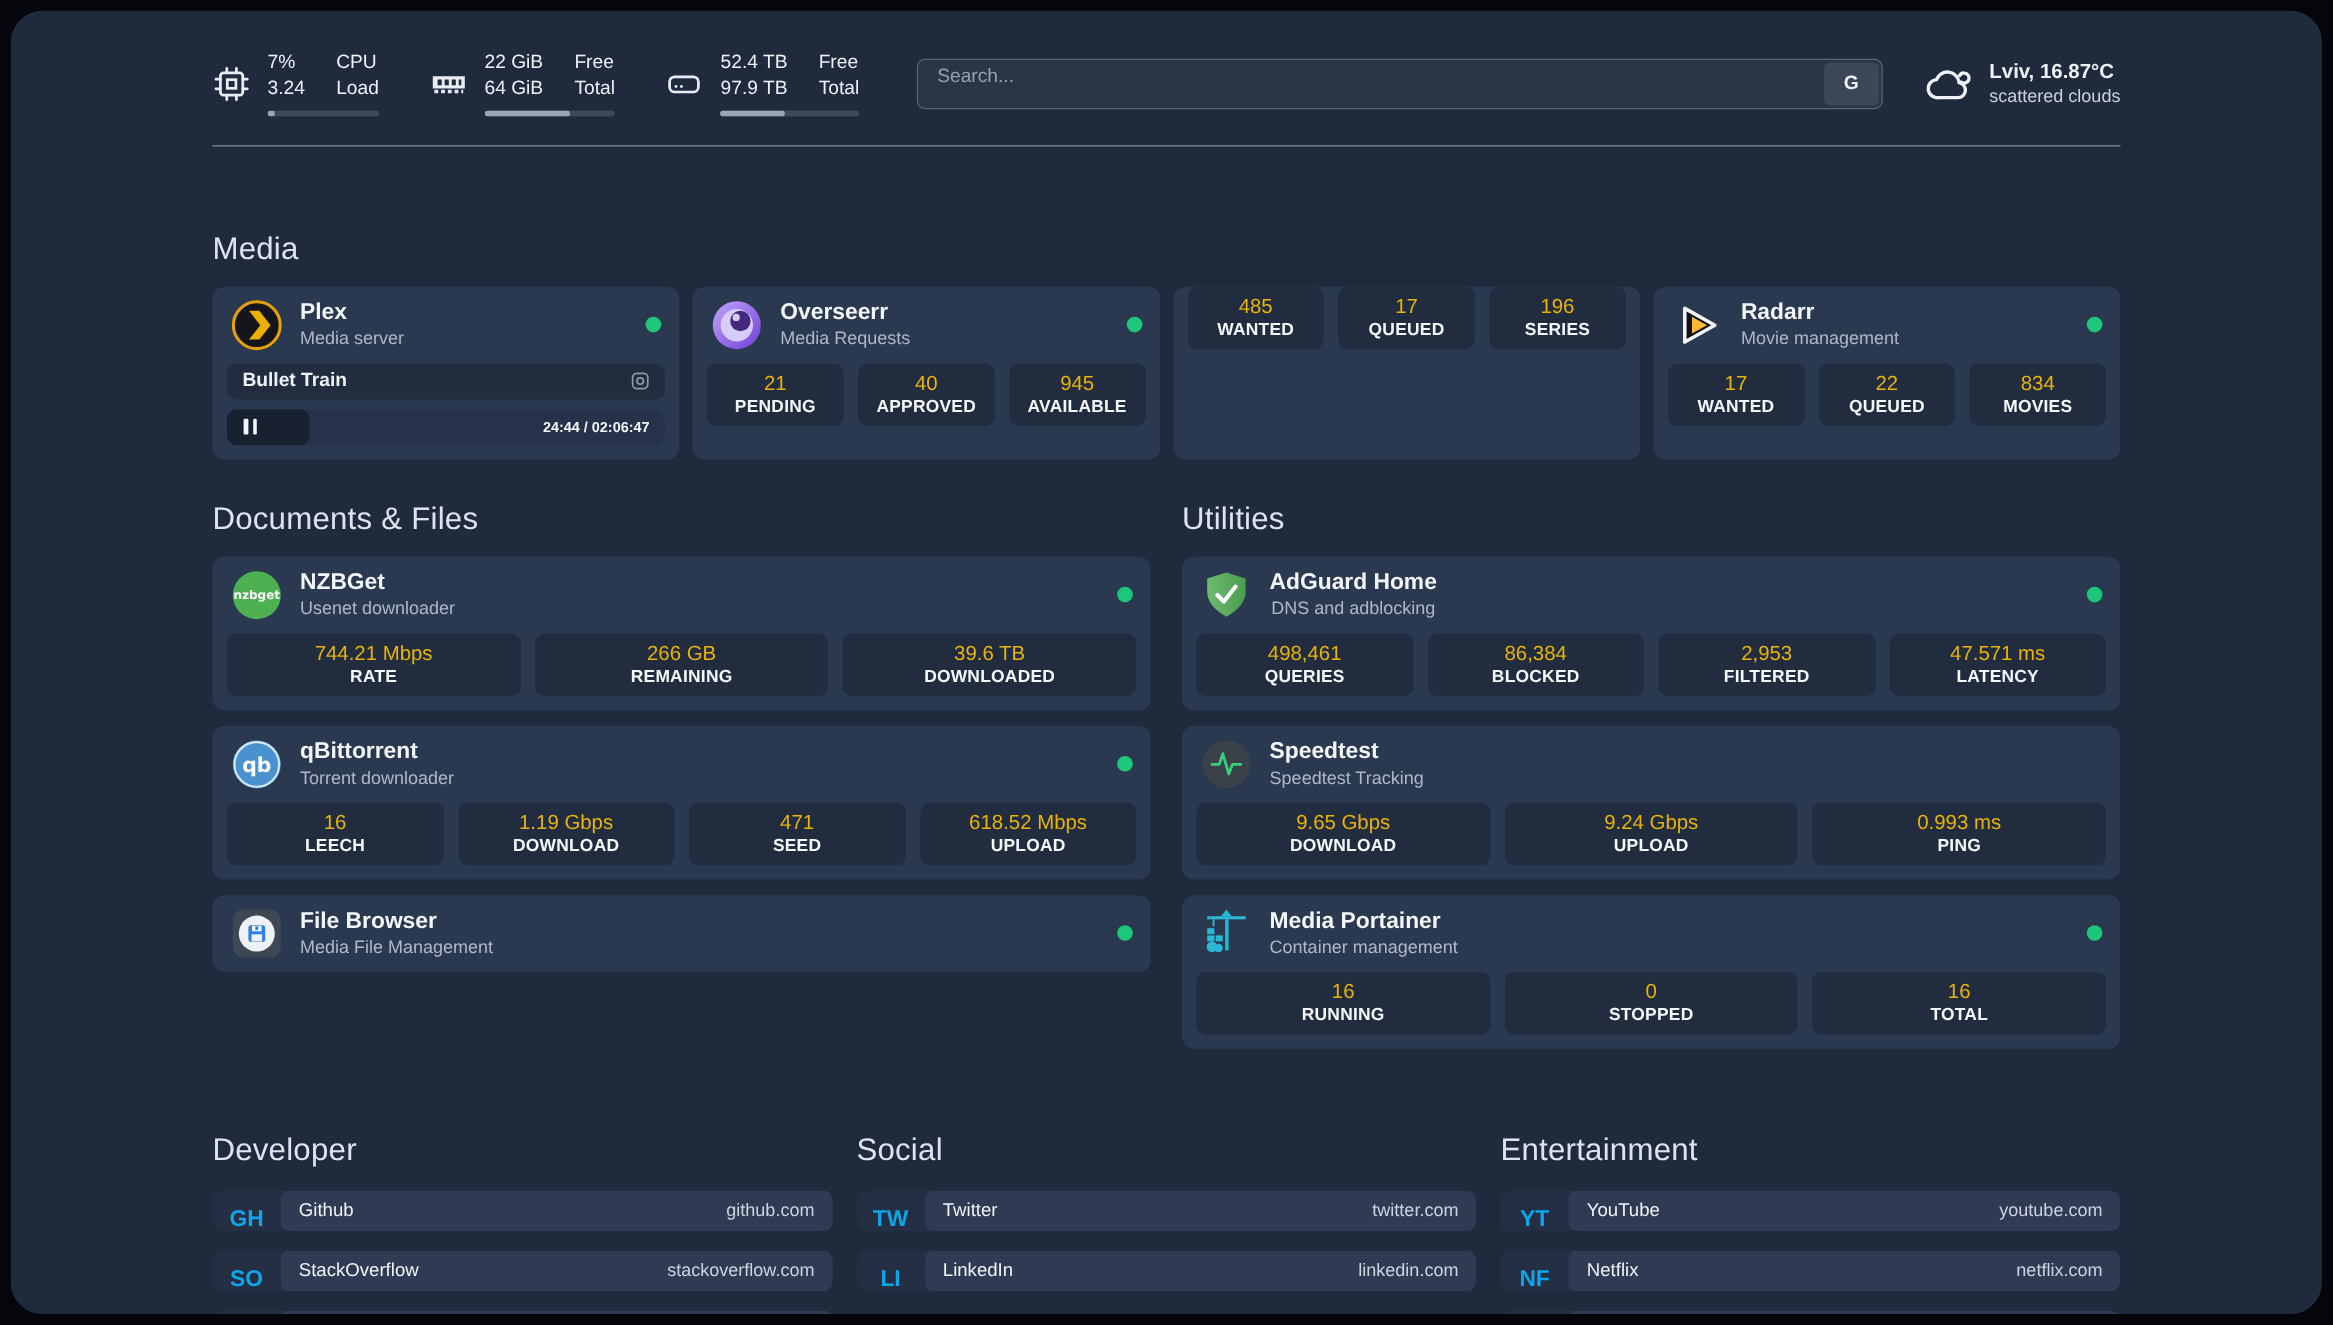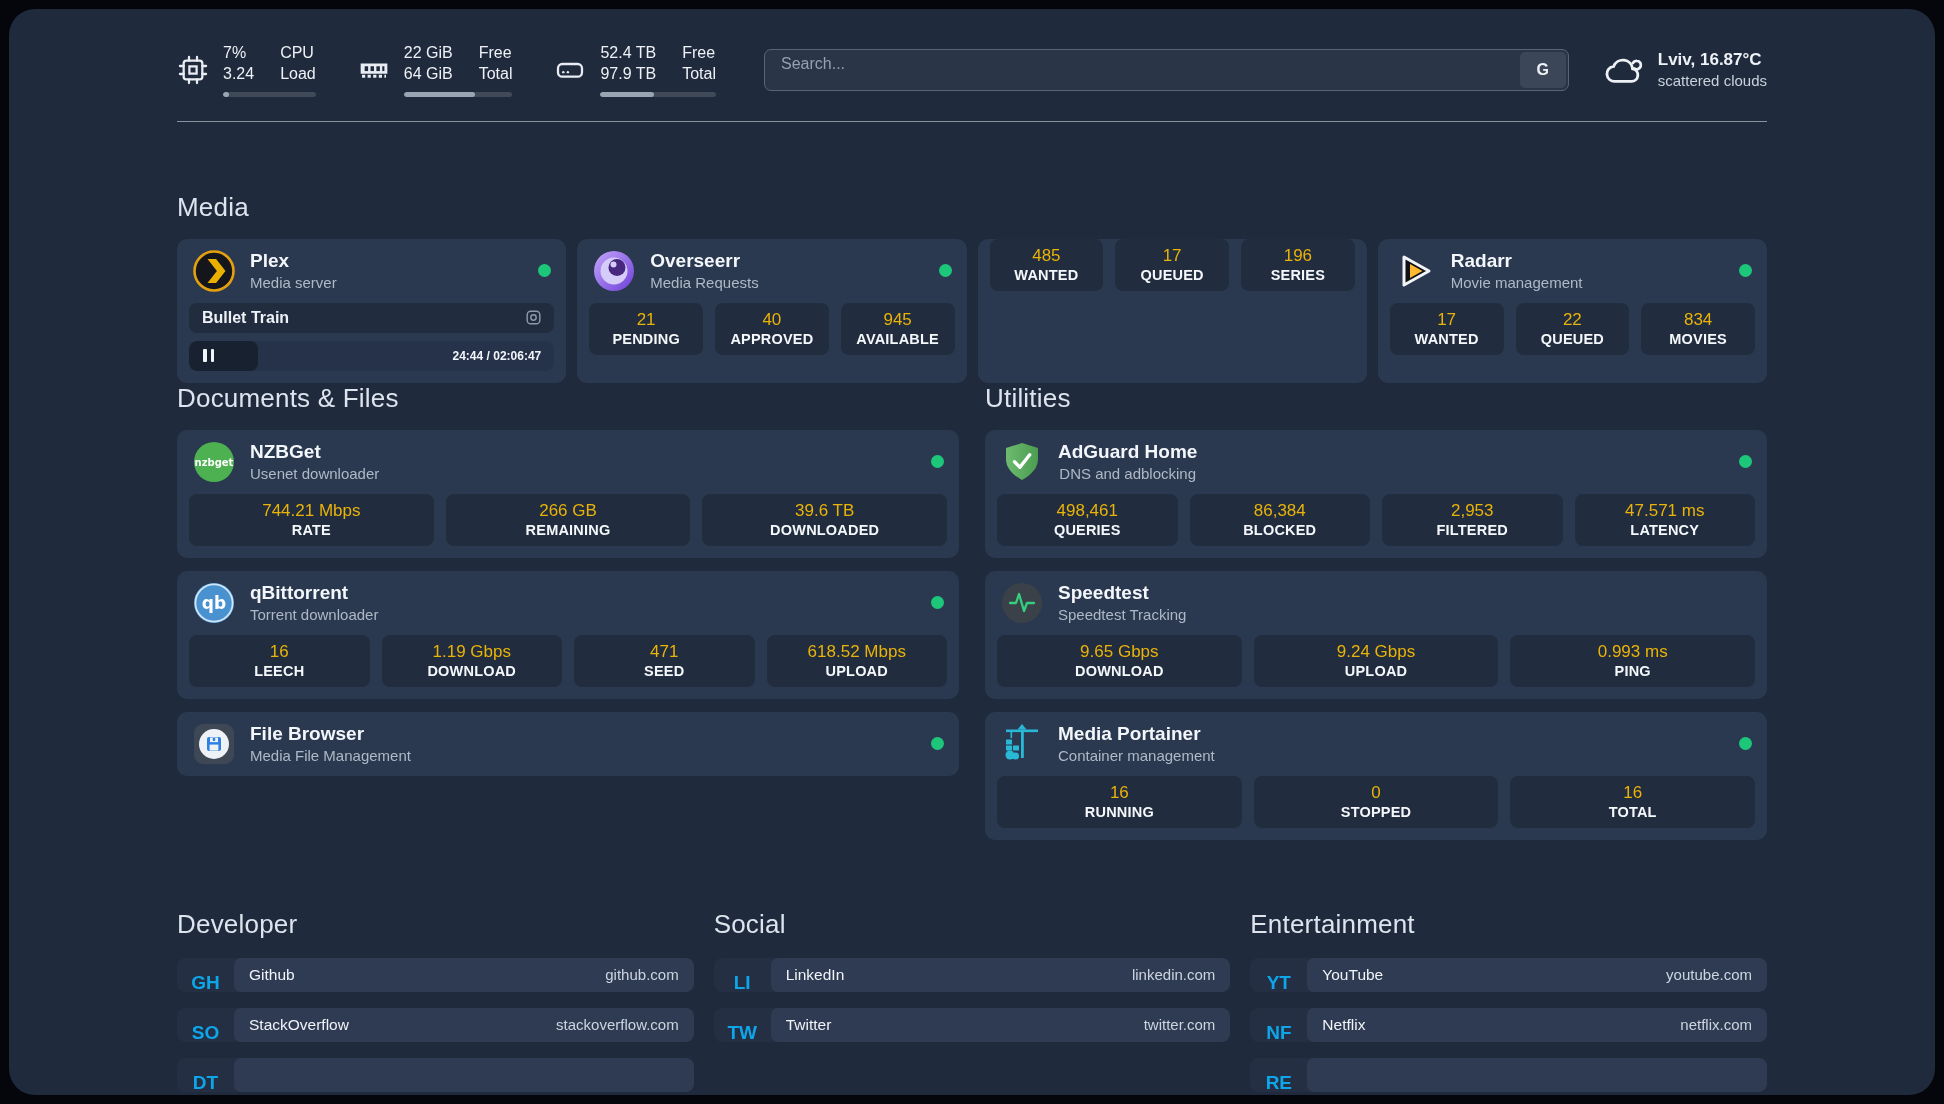--- a/index.html
+++ b/index.html
@@ -32,7 +32,7 @@
   .sec-title { font-size:26px; font-weight:500; color:#dde4ee; letter-spacing:.2px; }
   .media-title { margin:70px 0 16px; }
   .media-grid { display:grid; grid-template-columns:repeat(4,1fr); gap:11px; }
-  .mid-grid { display:grid; grid-template-columns:1fr 1fr; gap:26px; align-items:start; }
+  .mid-grid { display:grid; grid-template-columns:1fr 1fr; gap:26px; align-items:start; margin-top:34px; }
   .mid-col .sec-title { margin-bottom:16px; }
   .mid-col .card { margin-bottom:13px; }
 

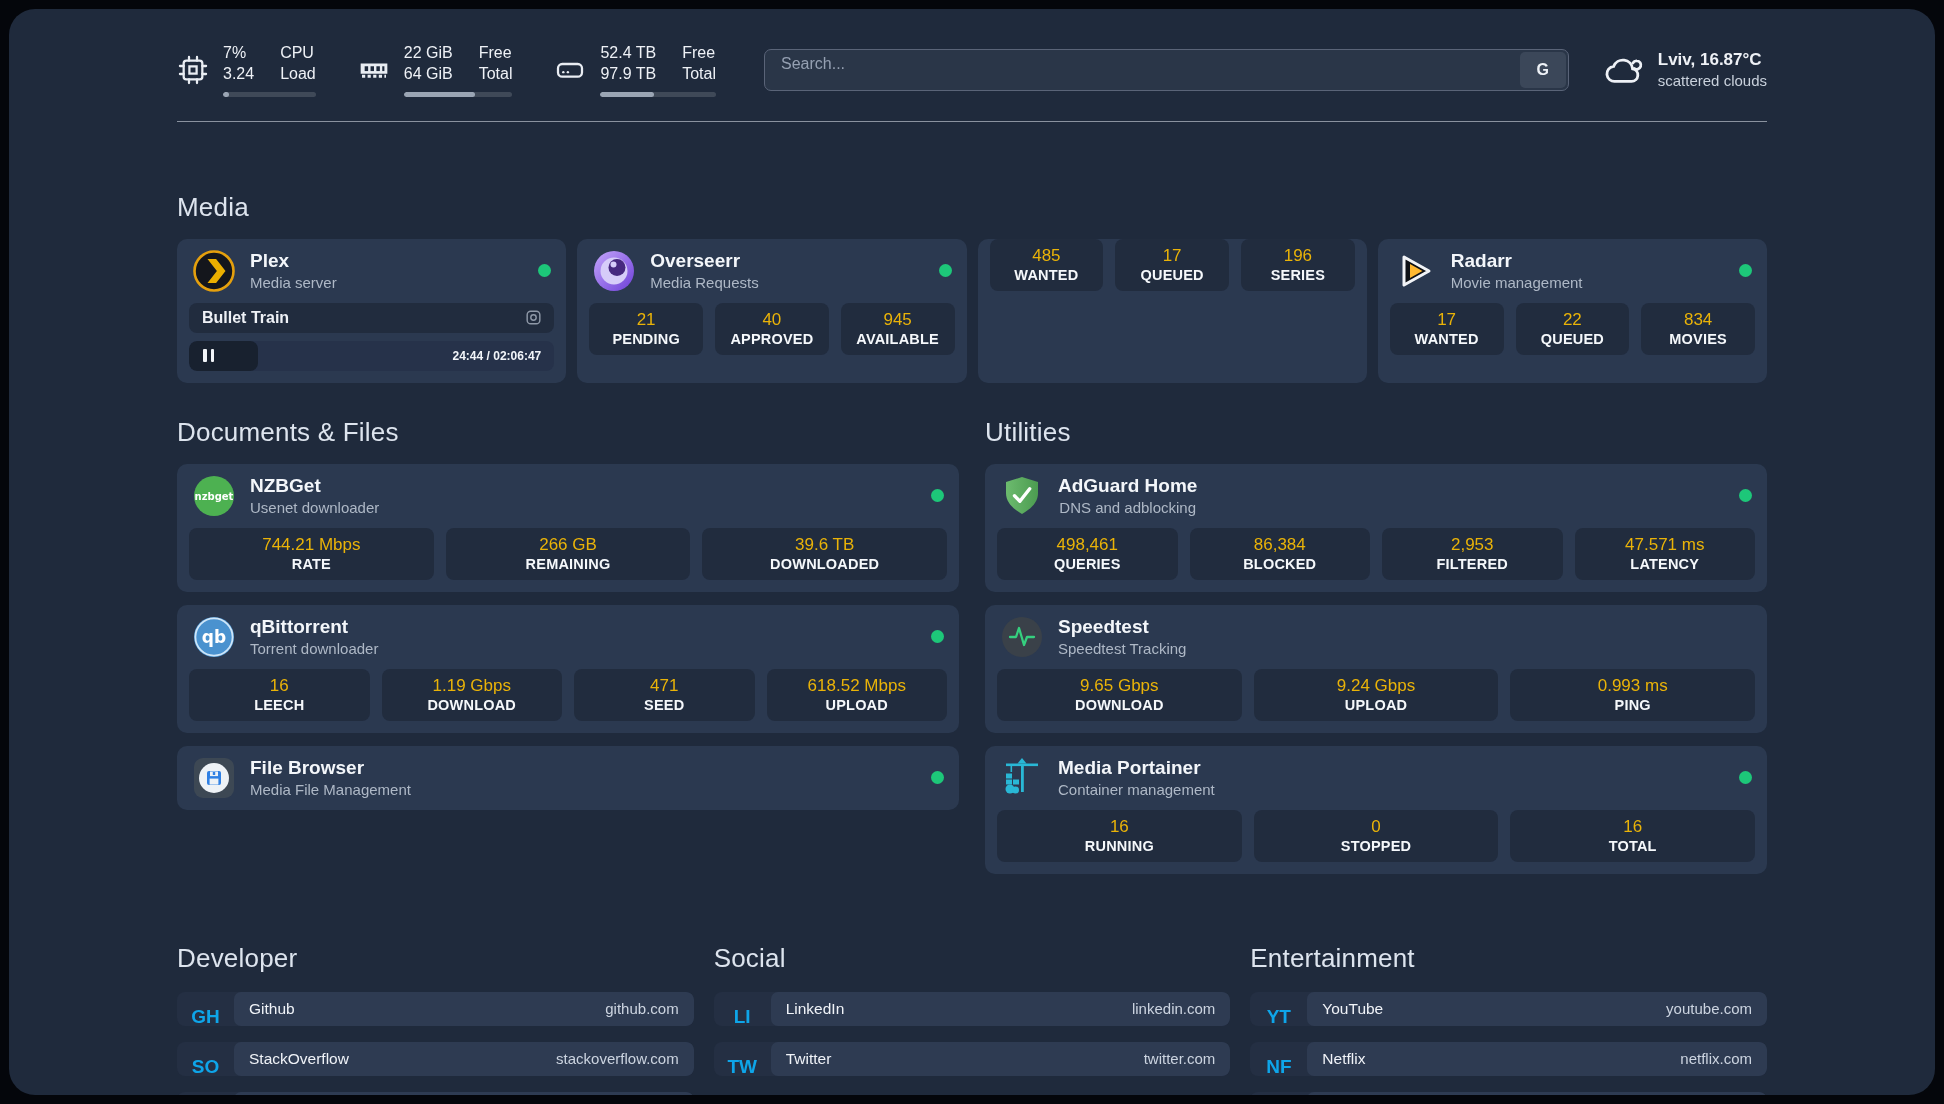--- a/index.html
+++ b/index.html
@@ -517,19 +517,19 @@
       <div class="bm-col">
         <h2 class="sec-title">Social</h2>
         <div class="link-row">
+          <span class="link-abbr">TW</span>
+          <div class="link-inner">
+                <span class="link-name">Twitter</span>
+                <span class="link-url">twitter.com</span>
+              </div>
+        </div>
+        <div class="link-row">
           <span class="link-abbr">LI</span>
           <div class="link-inner">
                 <span class="link-name">LinkedIn</span>
                 <span class="link-url">linkedin.com</span>
               </div>
         </div>
-        <div class="link-row">
-          <span class="link-abbr">TW</span>
-          <div class="link-inner">
-                <span class="link-name">Twitter</span>
-                <span class="link-url">twitter.com</span>
-              </div>
-        </div>
       </div>
 
       <div class="bm-col">

